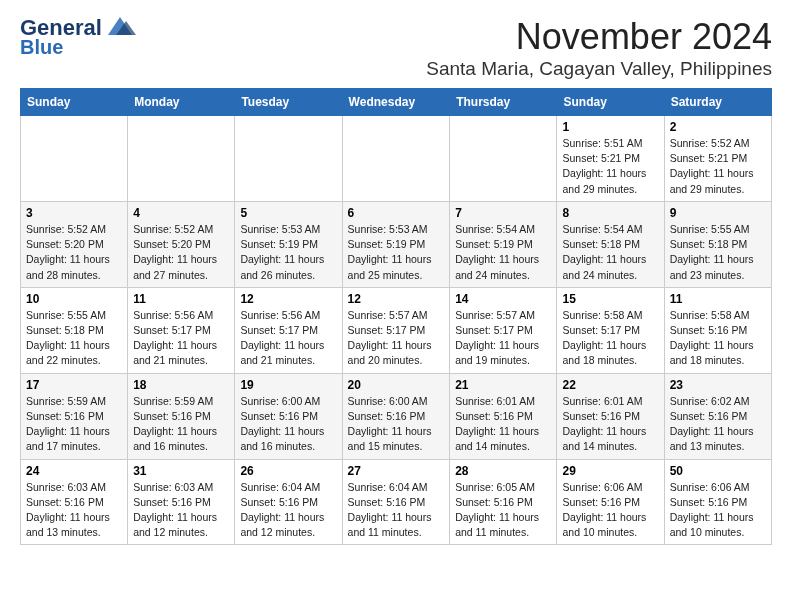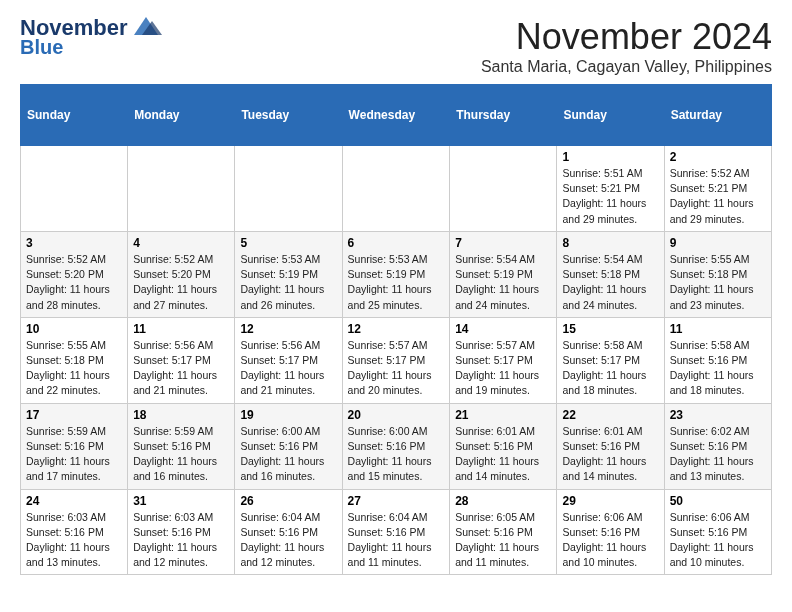--- a/index.html
+++ b/index.html
@@ -86,7 +86,7 @@
   <div class="logo">
     <div style="display:flex;align-items:center;">
       <span class="logo-text">
-        <span style="color:#1a3a6b;">November</span>
+        <span style="color:#1a3a6b;">General</span>
       </span>
       <svg width="32" height="22" viewBox="0 0 32 22" style="margin-left:2px;margin-top:-4px;">
         <polygon points="4,20 16,2 28,20" fill="#2a6bb5" opacity="0.85"></polygon>

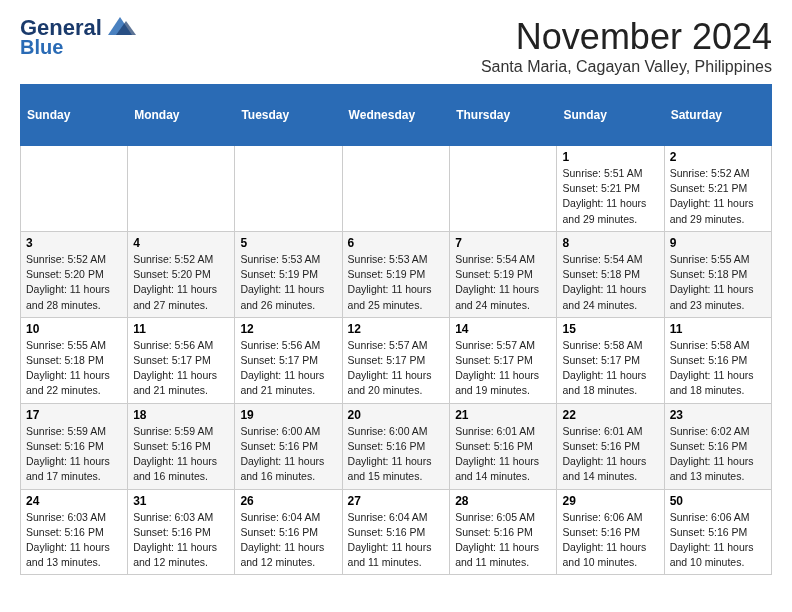--- a/index.html
+++ b/index.html
@@ -36,7 +36,7 @@
       color: #222;
     }
     .subtitle {
-      font-size: 16px;
+      font-size: 19px;
       color: #333;
     }
     .calendar {

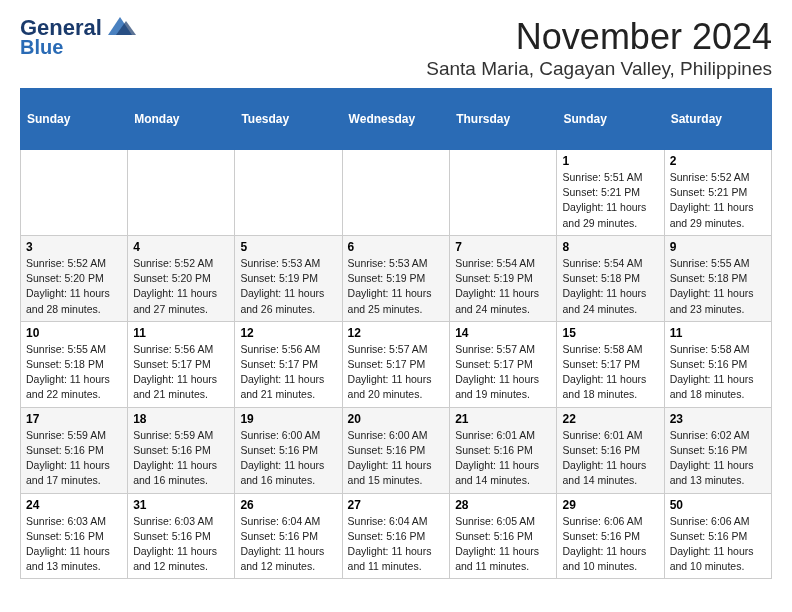--- a/index.html
+++ b/index.html
@@ -48,7 +48,7 @@
       background: #2a6bb5;
       color: #fff;
       text-align: left;
-      padding: 23px 6px;
+      padding: 6px 6px;
       font-size: 12px;
       font-weight: bold;
       border: 1px solid #2a6bb5;

